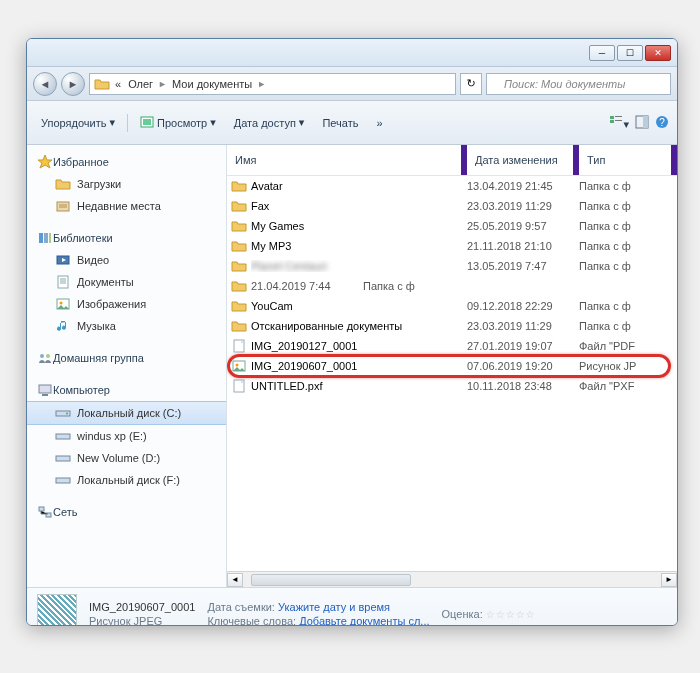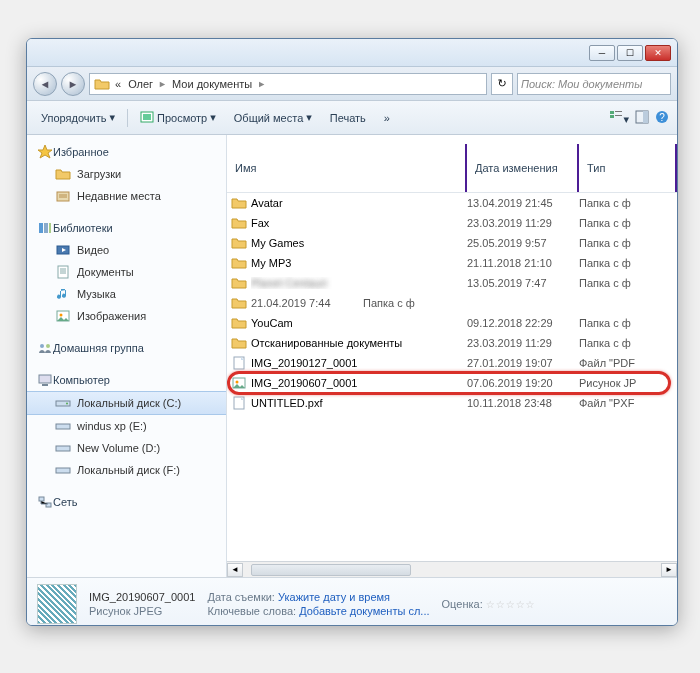--- a/index.html
+++ b/index.html
@@ -14,7 +14,7 @@
 .addrbar .crumb { padding: 0 2px; }
 .addrbar .sep { color: #888; font-size: 9px; }
 .refreshbtn { width: 22px; height: 22px; background: #fff; border: 1px solid #a5b5c5; display: flex; align-items: center; justify-content: center; font-size: 11px; }
-.searchbox { width: 154px; height: 22px; background: #fff; border: 1px solid #a5b5c5; font-size: 11px; color: #888; padding: 0 3px; font-style: italic; display: flex; align-items: center; }
+.searchbox { width: 185px; height: 22px; background: #fff; border: 1px solid #a5b5c5; font-size: 11px; color: #888; padding: 0 17px; font-style: italic; display: flex; align-items: center; }
 .toolbar { height: 34px; background: linear-gradient(#f3f7fb,#e4ecf4); display: flex; align-items: center; padding: 0 8px; border-bottom: 1px solid #c0ccd8; font-size: 11px; color: #2a3f55; gap: 6px; }
 .toolbtn { padding: 3px 6px; cursor: pointer; display: flex; align-items: center; gap: 3px; border-radius: 2px; }
 .tbsep { width: 1px; height: 18px; background: #c0ccd8; }

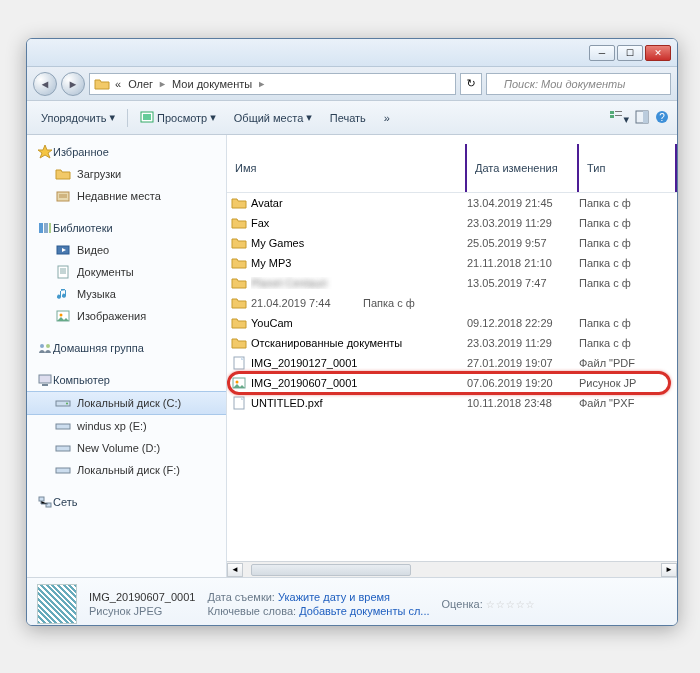--- a/index.html
+++ b/index.html
@@ -15,7 +15,7 @@
 .addrbar .sep { color: #888; font-size: 9px; }
 .refreshbtn { width: 22px; height: 22px; background: #fff; border: 1px solid #a5b5c5; display: flex; align-items: center; justify-content: center; font-size: 11px; }
 .searchbox { width: 185px; height: 22px; background: #fff; border: 1px solid #a5b5c5; font-size: 11px; color: #888; padding: 0 17px; font-style: italic; display: flex; align-items: center; }
-.toolbar { height: 34px; background: linear-gradient(#f3f7fb,#e4ecf4); display: flex; align-items: center; padding: 0 8px; border-bottom: 1px solid #c0ccd8; font-size: 11px; color: #2a3f55; gap: 6px; }
+.toolbar { height: 44px; background: linear-gradient(#f3f7fb,#e4ecf4); display: flex; align-items: center; padding: 0 8px; border-bottom: 1px solid #c0ccd8; font-size: 11px; color: #2a3f55; gap: 6px; }
 .toolbtn { padding: 3px 6px; cursor: pointer; display: flex; align-items: center; gap: 3px; border-radius: 2px; }
 .tbsep { width: 1px; height: 18px; background: #c0ccd8; }
 .toolright { margin-left: auto; display: flex; align-items: center; gap: 6px; }

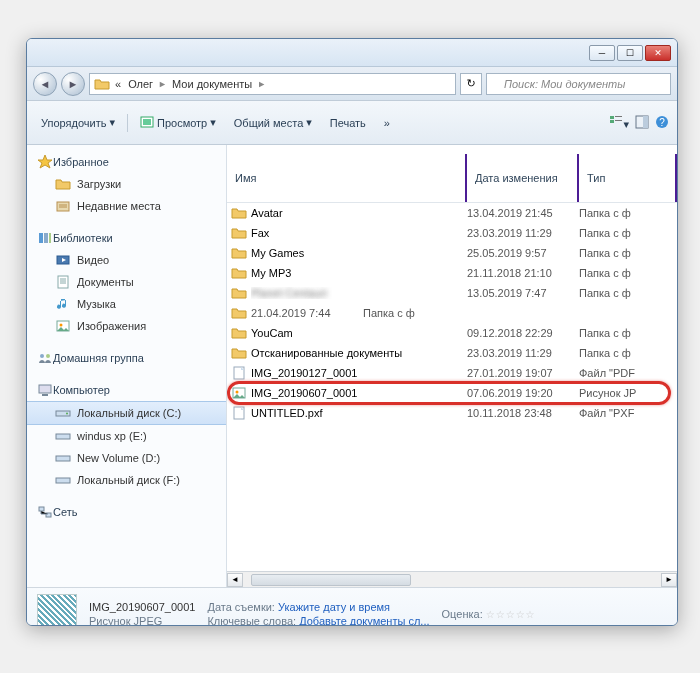--- a/index.html
+++ b/index.html
@@ -98,7 +98,7 @@
         <span>▾</span>
     </div>
     <div class="toolbtn">
-        <span>Общий места</span>
+        <span>Дата доступ</span>
         <span>▾</span>
       </div>
     <div class="toolbtn">

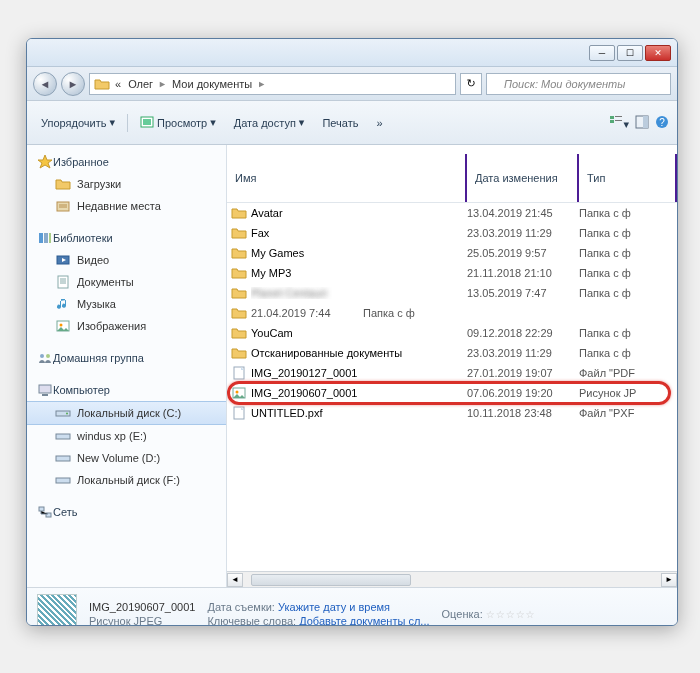--- a/index.html
+++ b/index.html
@@ -29,7 +29,7 @@
 .sicon { width: 16px; height: 16px; flex-shrink: 0; }
 .files { flex: 1; display: flex; flex-direction: column; font-size: 11px; }
 .fileheader { display: flex; border-bottom: 1px solid #e0e6ec; color: #30455a; background: #fff; }
-.fhcell { padding: 18px 8px; border-right: 2px solid #4c1d95; cursor: pointer; margin-top: 9px; }
+.fhcell { padding: 9px 8px; border-right: 6px solid #4c1d95; cursor: pointer; }
 .fhcell.name { width: 240px; }
 .fhcell.date { width: 112px; }
 .fhcell.type { flex: 1; }

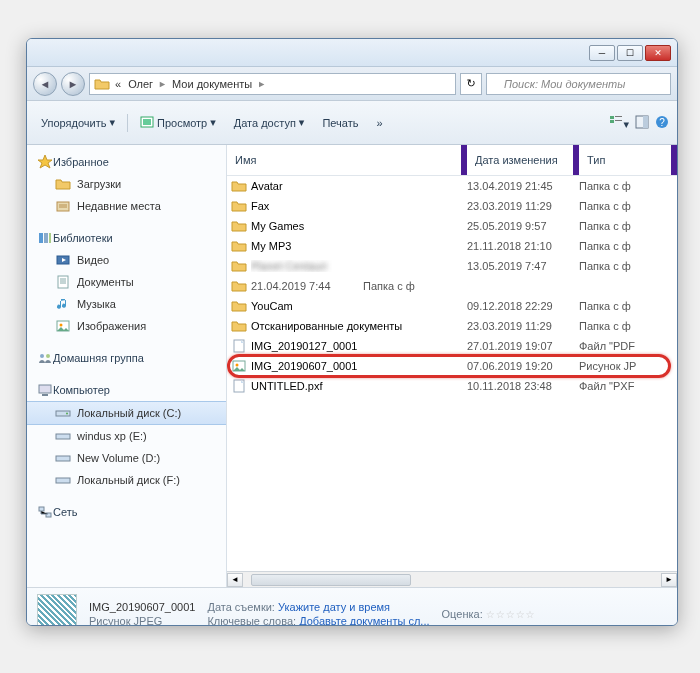--- a/index.html
+++ b/index.html
@@ -185,20 +185,20 @@
         <div class="sitem">
             <span class="sicon">
               <svg viewBox="0 0 16 16">
-                <path fill="#49c" d="M6 3v8a2 2 0 1 1-1-2V5l6-1v6a2 2 0 1 1-1-2V3z"></path>
-              </svg>
-            </span>
-            <span>Музыка</span>
-          </div>
-        <div class="sitem">
-            <span class="sicon">
-              <svg viewBox="0 0 16 16">
                 <rect x="2" y="3" width="12" height="10" fill="#fff" stroke="#7a9"></rect>
                 <circle cx="6" cy="7" r="1.5" fill="#f90"></circle>
                 <path fill="#6a8" d="M2 13l4-4 3 3 2-2 3 3z"></path>
               </svg>
             </span>
             <span>Изображения</span>
+          </div>
+        <div class="sitem">
+            <span class="sicon">
+              <svg viewBox="0 0 16 16">
+                <path fill="#49c" d="M6 3v8a2 2 0 1 1-1-2V5l6-1v6a2 2 0 1 1-1-2V3z"></path>
+              </svg>
+            </span>
+            <span>Музыка</span>
           </div>
       </div>
       <div class="sgroup">

